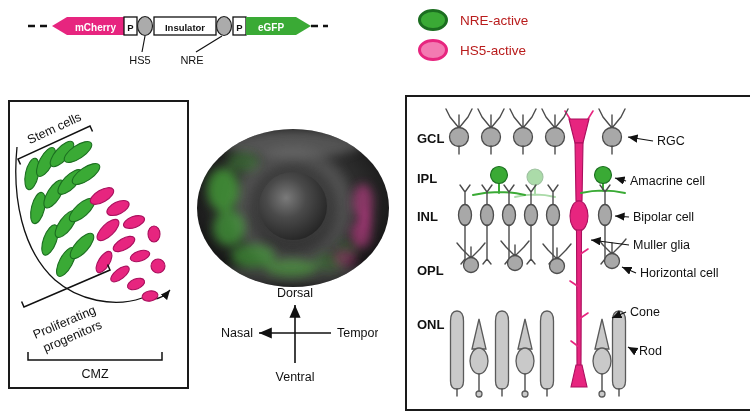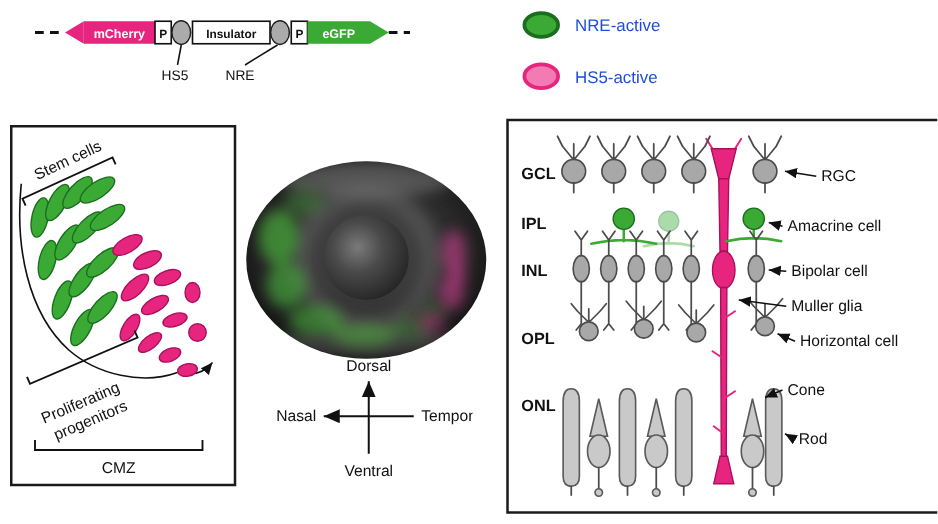--- a/index.html
+++ b/index.html
@@ -30,7 +30,7 @@
   .legend-oval{width:30px;height:22px;border-radius:50%;box-sizing:border-box;}
   .legend-oval.green{background:var(--green);border:3px solid var(--green-dark);}
   .legend-oval.pink{background:var(--magenta-light);border:3px solid var(--magenta);}
-  .legend-label{font-size:13.5px;color:#1d4ed8;}
+  .legend-label{font-size:13.5px;color:#b91c1c;}
 </style>
 </head>
 <body>

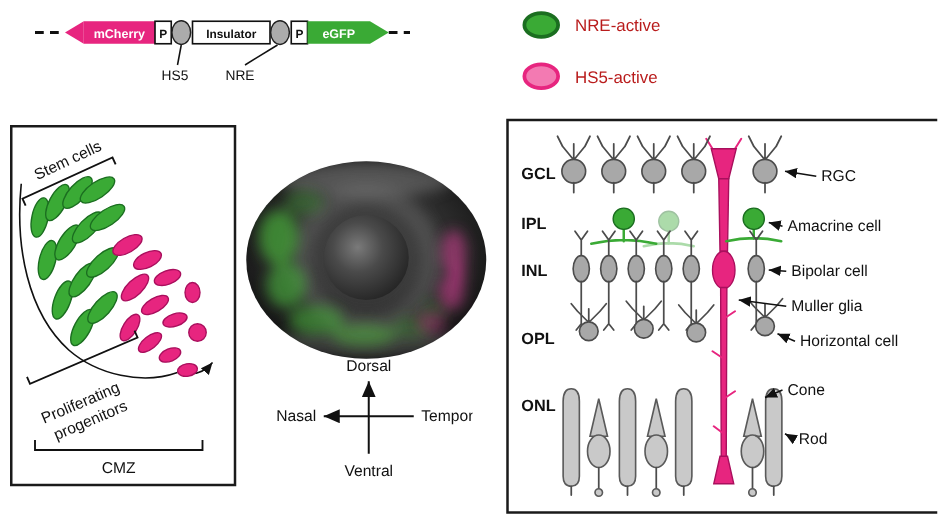--- a/index.html
+++ b/index.html
@@ -64,7 +64,7 @@
     <div class="legend-oval green"></div>
     <div class="legend-label">NRE-active</div>
   </div>
-  <div class="legend-row" style="left:418px;top:50px;">
+  <div class="legend-row" style="left:418px;top:39px;">
     <div class="legend-oval pink"></div>
     <div class="legend-label">HS5-active</div>
   </div>

